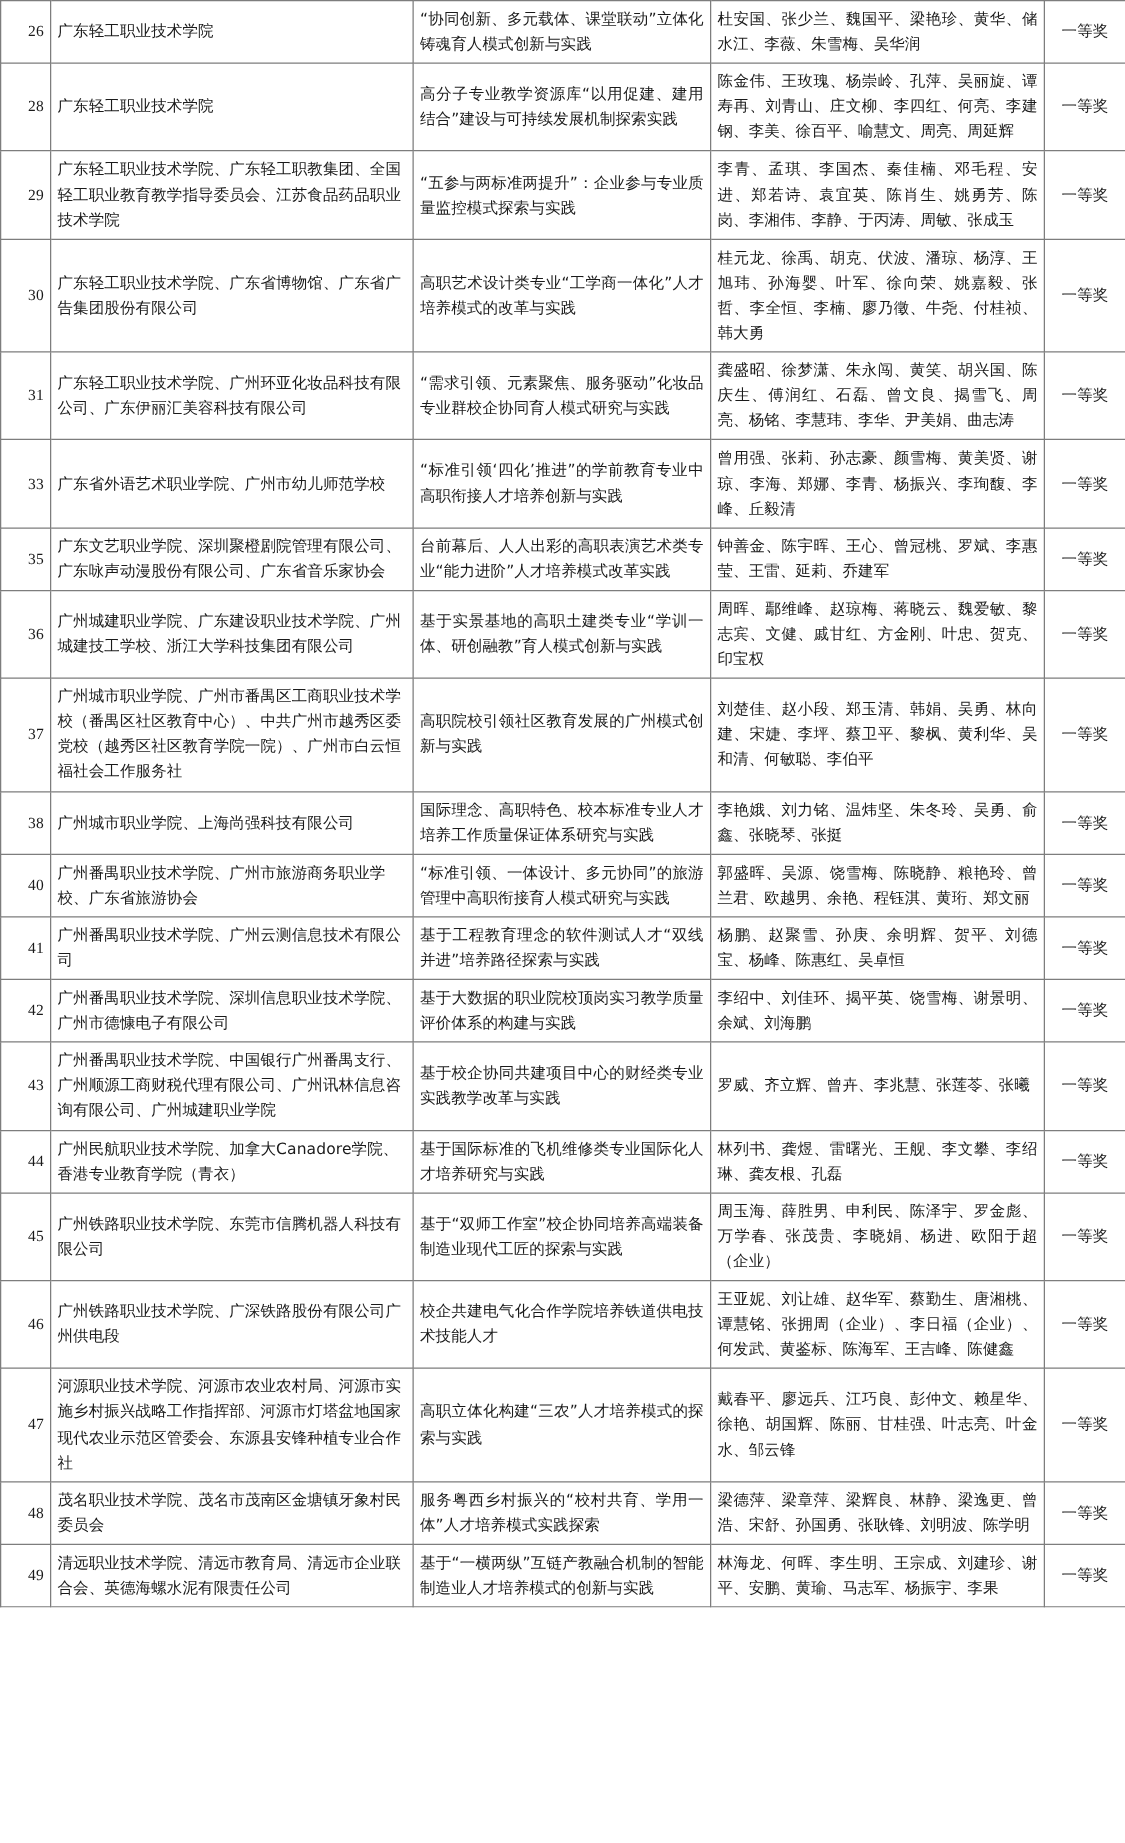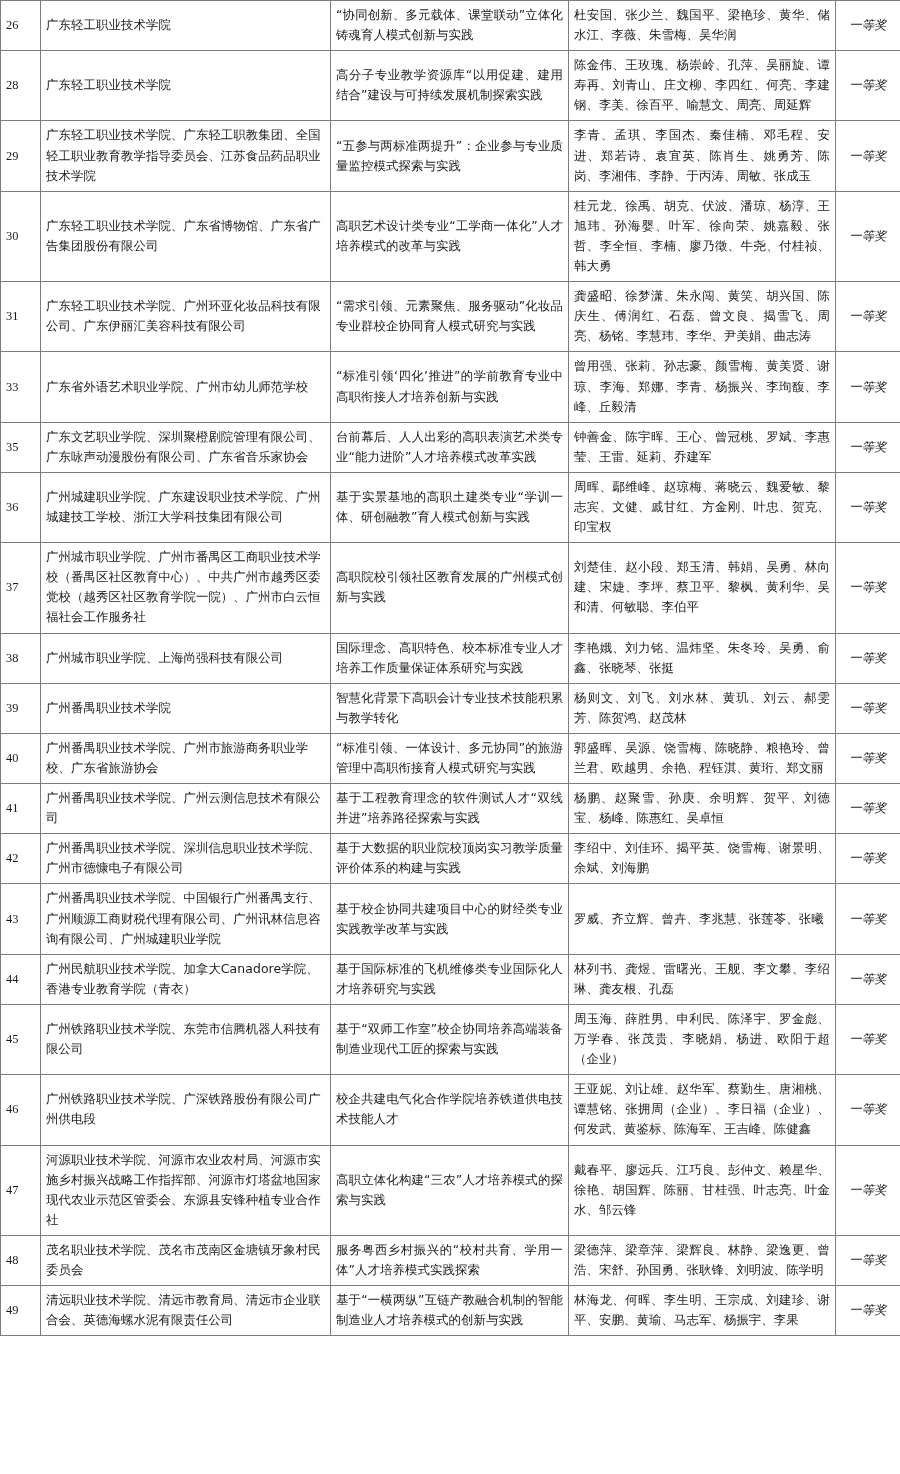--- a/index.html
+++ b/index.html
@@ -33,7 +33,7 @@
     letter-spacing: 0.1px;
   }
   td.cell-index {
-    text-align: left;
+    text-align: right;
     font-size: 13px;
     font-family: "Liberation Serif", "DejaVu Serif", serif;
     padding-left: 0;

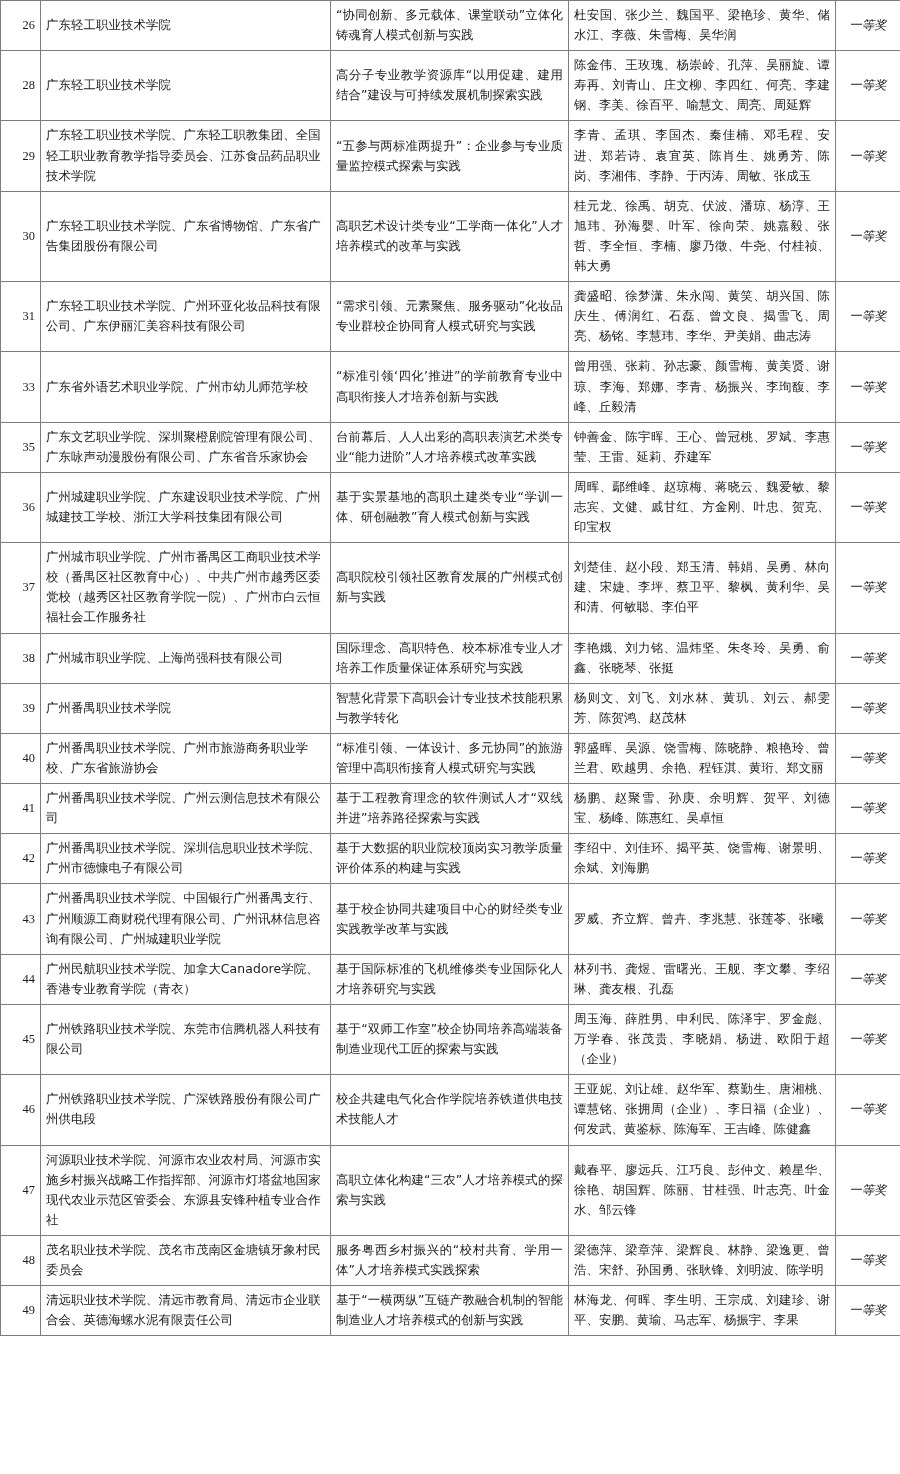--- a/index.html
+++ b/index.html
@@ -60,7 +60,6 @@
     white-space: nowrap;
     padding-left: 1px;
     padding-right: 1px;
-    font-style: italic;
   }
 </style>
 </head>

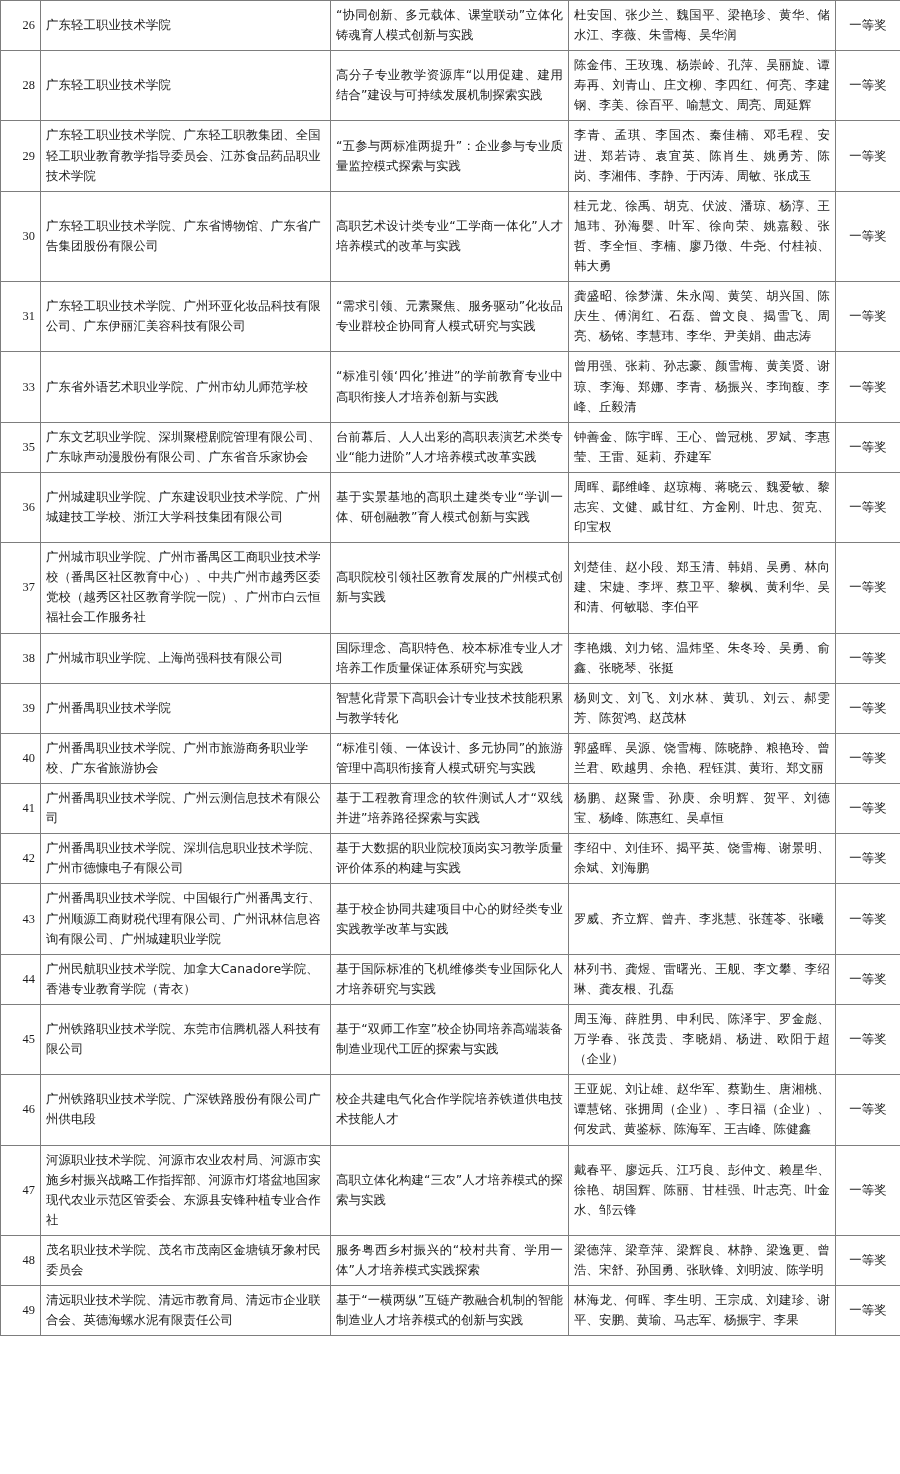--- a/index.html
+++ b/index.html
@@ -145,13 +145,6 @@
         <td class="cell-award">一等奖</td>
       </tr>
       <tr>
-        <td class="cell-index">39</td>
-        <td class="cell-unit">广州番禺职业技术学院</td>
-        <td class="cell-title">智慧化背景下高职会计专业技术技能积累与教学转化</td>
-        <td class="cell-people">杨则文、刘飞、刘水林、黄玑、刘云、郝雯芳、陈贺鸿、赵茂林</td>
-        <td class="cell-award">一等奖</td>
-      </tr>
-      <tr>
         <td class="cell-index">40</td>
         <td class="cell-unit">广州番禺职业技术学院、广州市旅游商务职业学校、广东省旅游协会</td>
         <td class="cell-title">“标准引领、一体设计、多元协同”的旅游管理中高职衔接育人模式研究与实践</td>

